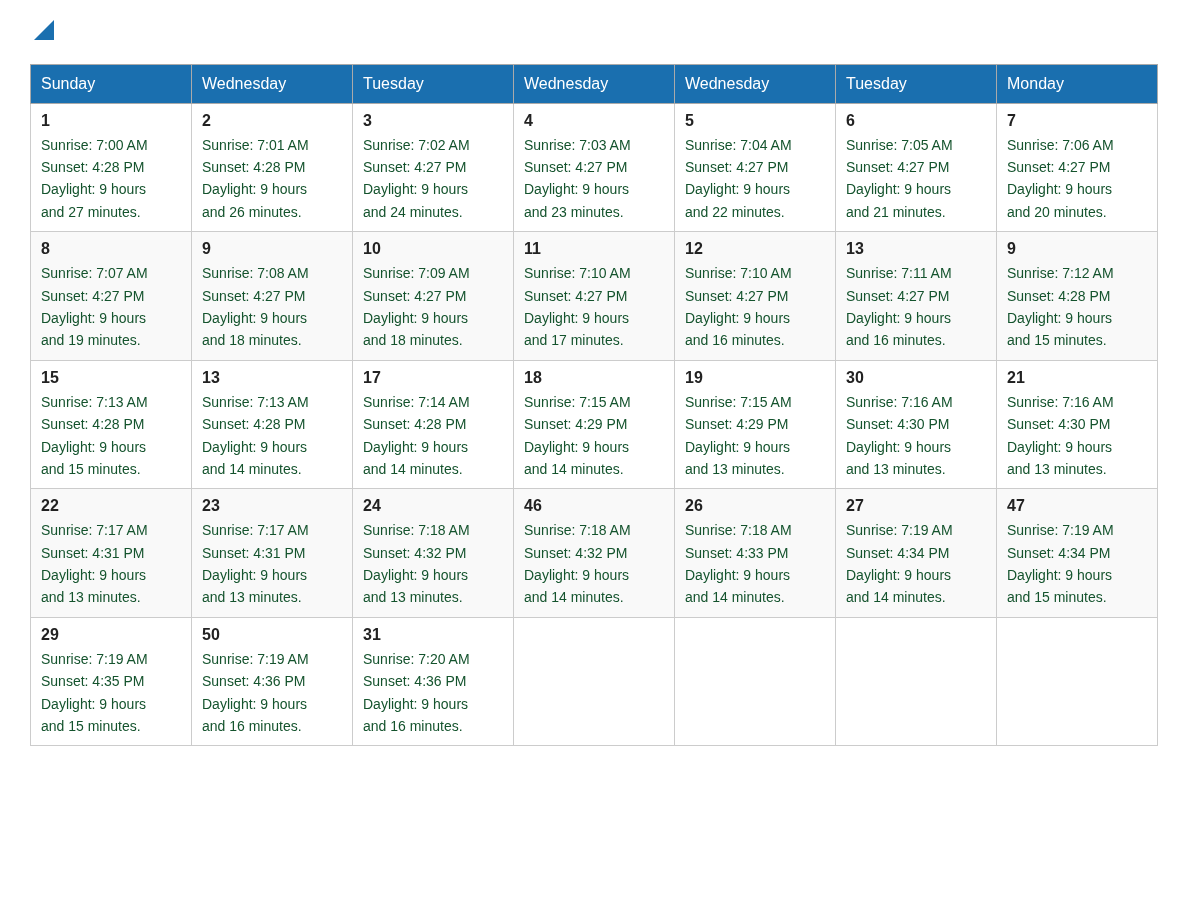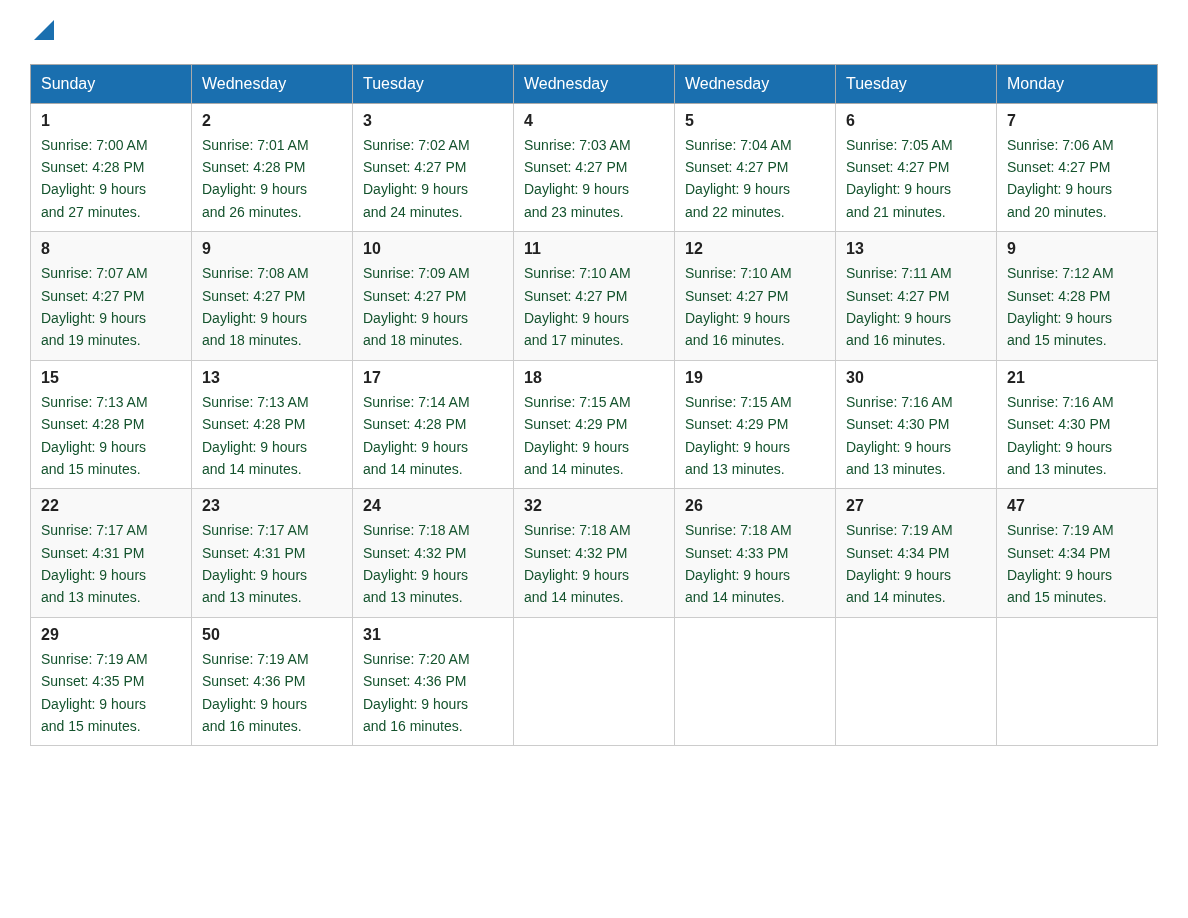--- a/index.html
+++ b/index.html
@@ -226,7 +226,7 @@
           <div class="day-info">Sunrise: 7:18 AM<br>Sunset: 4:32 PM<br>Daylight: 9 hours<br>and 13 minutes.</div>
         </td>
         <td>
-          <div class="day-number">32</div>
+          <div class="day-number">46</div>
           <div class="day-info">Sunrise: 7:18 AM<br>Sunset: 4:32 PM<br>Daylight: 9 hours<br>and 14 minutes.</div>
         </td>
         <td>

